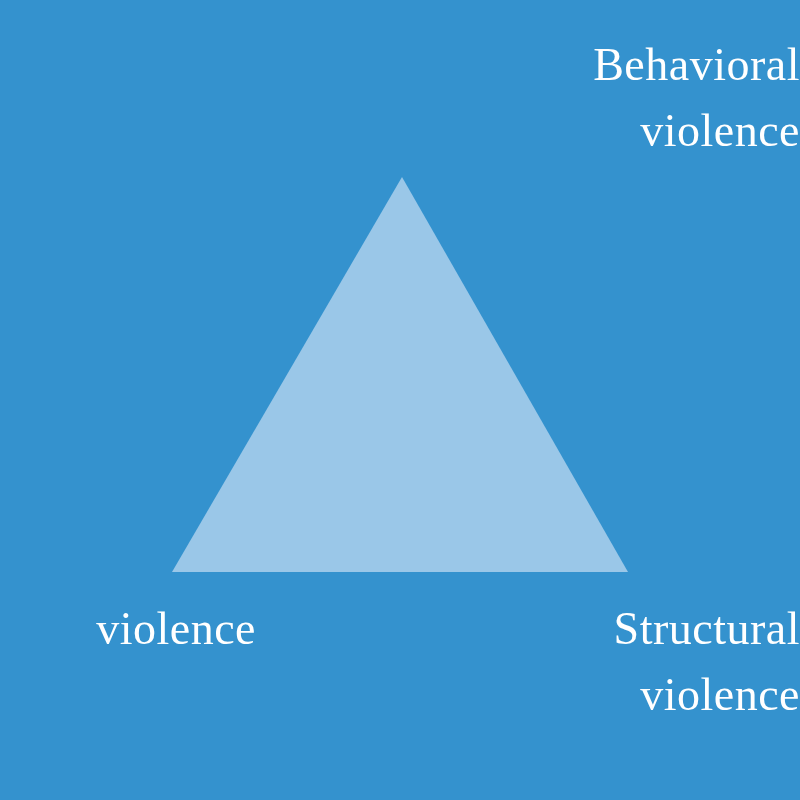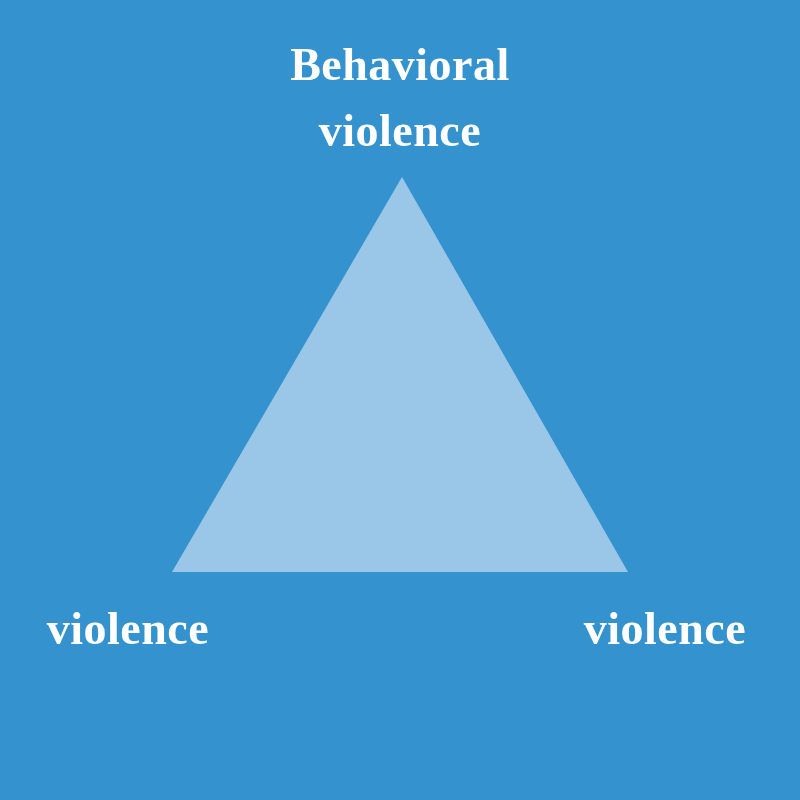--- a/index.html
+++ b/index.html
@@ -25,10 +25,10 @@
   .vertex-label {
     position: absolute;
     color: var(--text, #FFFFFF);
-    font-weight: 700;
+    font-weight: 400;
     font-size: 46px;
     line-height: 66px;
-    text-align: center;
+    text-align: right;
     letter-spacing: 0.5px;
   }
   .vertex-label .line {

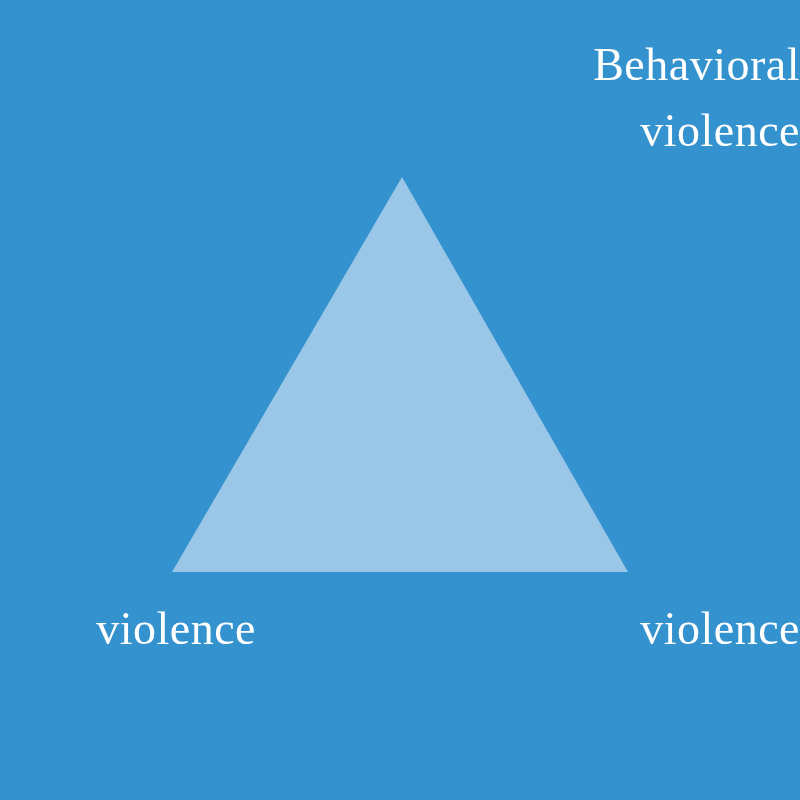--- a/index.html
+++ b/index.html
@@ -69,6 +69,7 @@
   </div>
 
   <div class="vertex-label label-bottom-right">
+    <span class="line">Structural</span>
     <span class="line">violence</span>
   </div>
 

